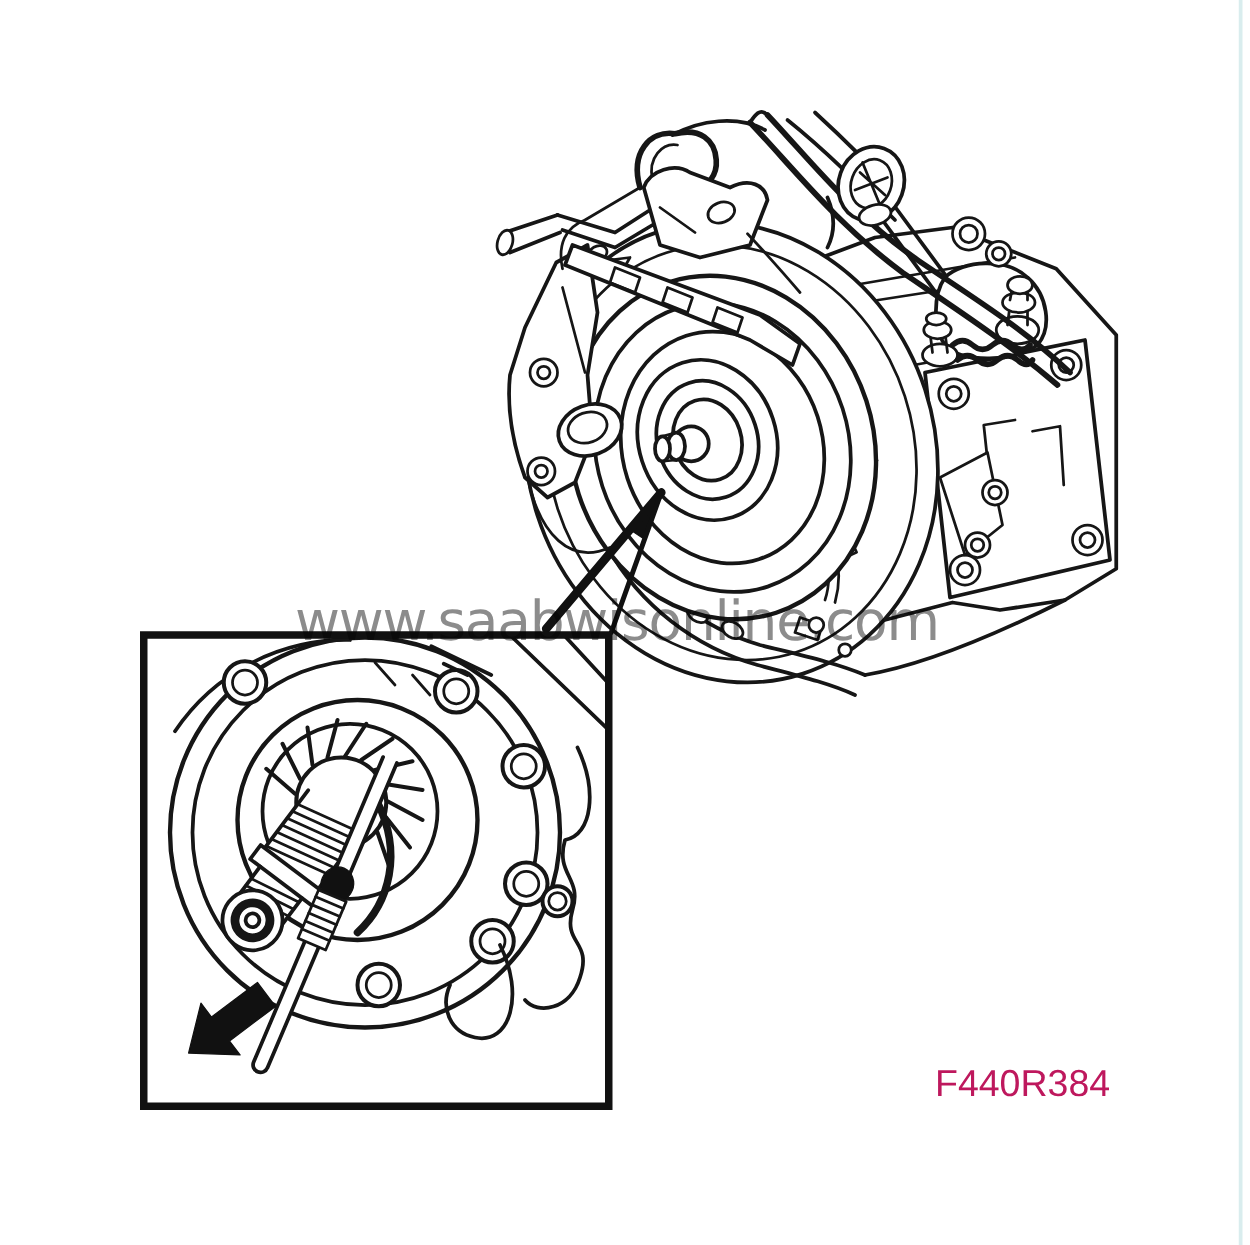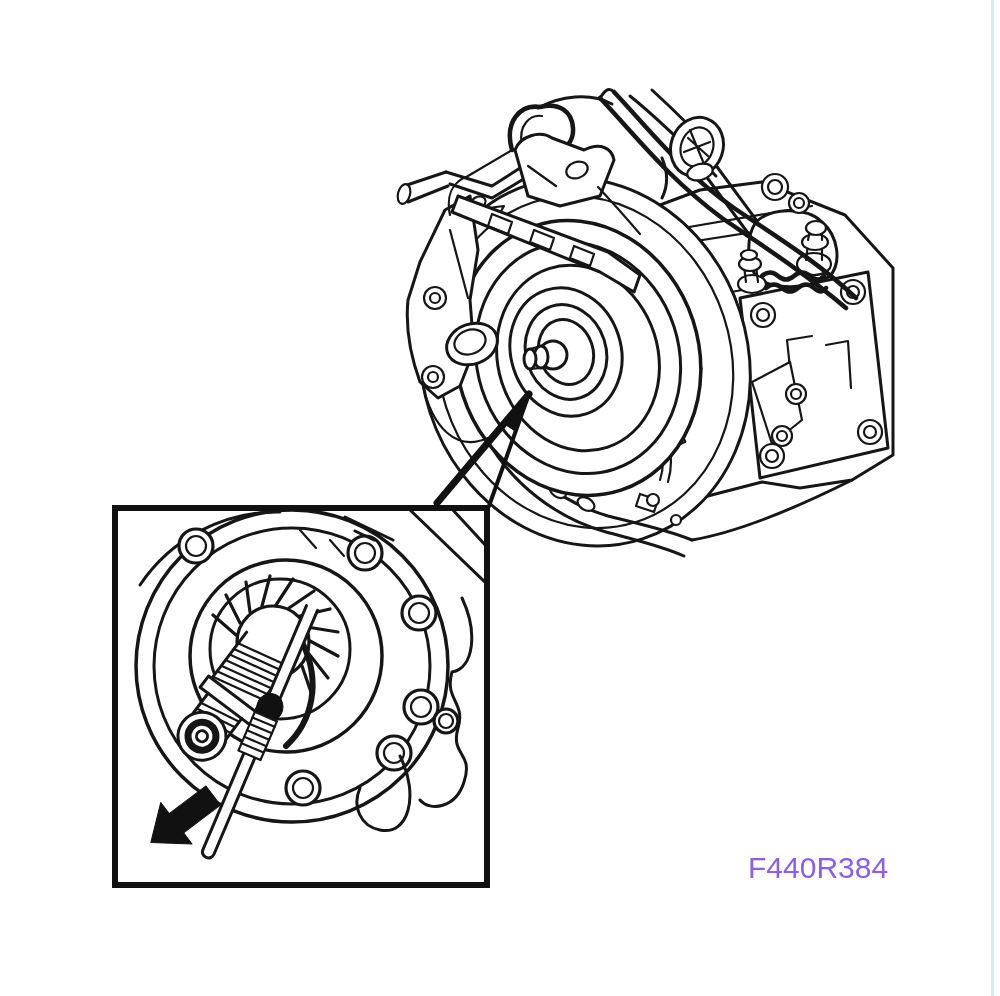--- a/index.html
+++ b/index.html
@@ -266,6 +266,7 @@
   </g>
 </svg>
 
+<div class="watermark">www.saabwisonline.com</div>
 
 <div class="figcode">F440R384</div>
 

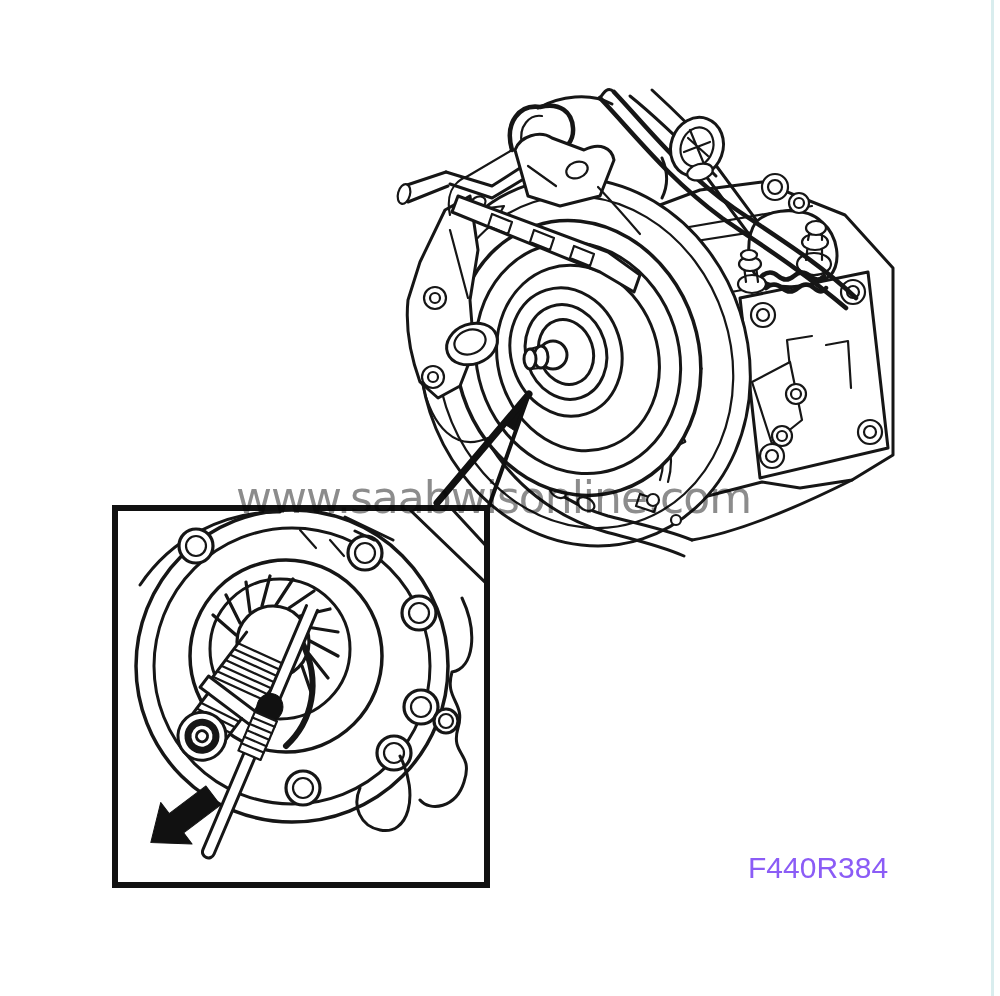--- a/index.html
+++ b/index.html
@@ -9,7 +9,7 @@
   .watermark{position:absolute;left:236px;top:472px;font-size:44px;letter-spacing:-1px;
              color:#8c8c8c;mix-blend-mode:multiply;white-space:nowrap;pointer-events:none;
              font-family:"DejaVu Sans",sans-serif;}
-  .figcode{position:absolute;left:748px;top:851px;font-size:30px;color:#8b5cf6;
+  .figcode{position:absolute;left:748px;top:851px;font-size:30px;color:#be185d;
            font-family:"Liberation Sans",sans-serif;}
   .edge-line{position:absolute;left:991px;top:0;width:3px;height:996px;background:#d9edee;}
   svg *{vector-effect:none;}

